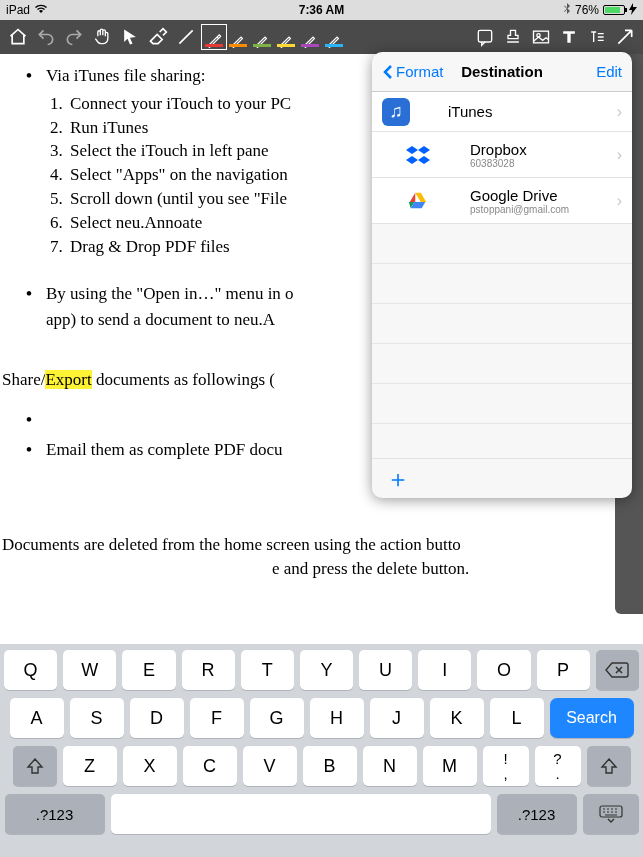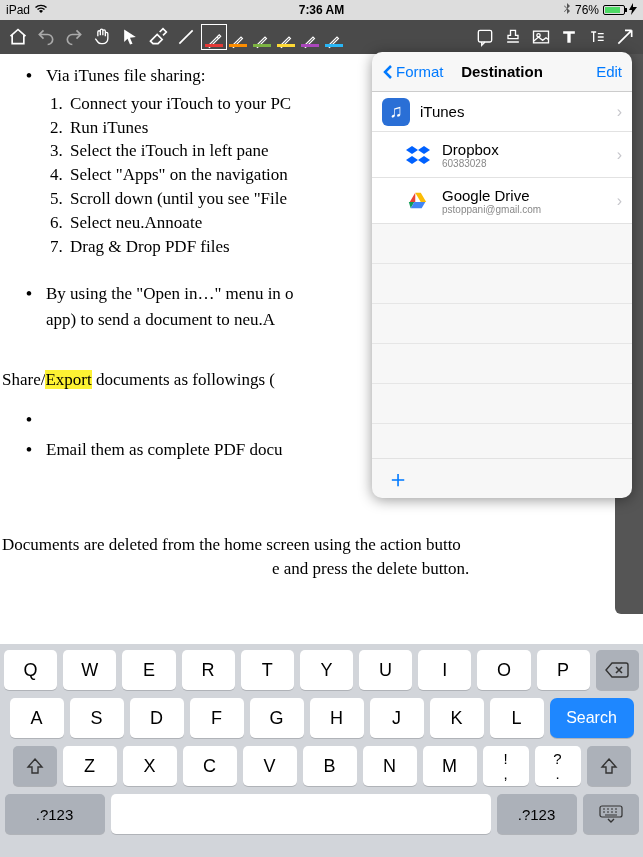--- a/index.html
+++ b/index.html
@@ -43,7 +43,7 @@
   .pop-item { display: flex; align-items: center; height: 40px; padding: 0 10px; border-bottom: 1px solid #e2e2e2; background: #fff; }
   .pop-item.tall { height: 46px; padding-left: 32px; }
   .pop-icon { width: 28px; height: 28px; border-radius: 6px; margin-right: 10px; display: flex; align-items: center; justify-content: center; font-size: 18px; color: #fff; }
-  .pop-text { flex: 1; display: flex; flex-direction: column; justify-content: flex-end; }
+  .pop-text { flex: 1; display: flex; flex-direction: column; justify-content: flex-end; margin-left: 28px; }
   .pop-main { font-size: 15px; color: #000; }
   .pop-sub { font-size: 10px; color: #888; }
   .pop-chev { color: #c7c7cc; }

